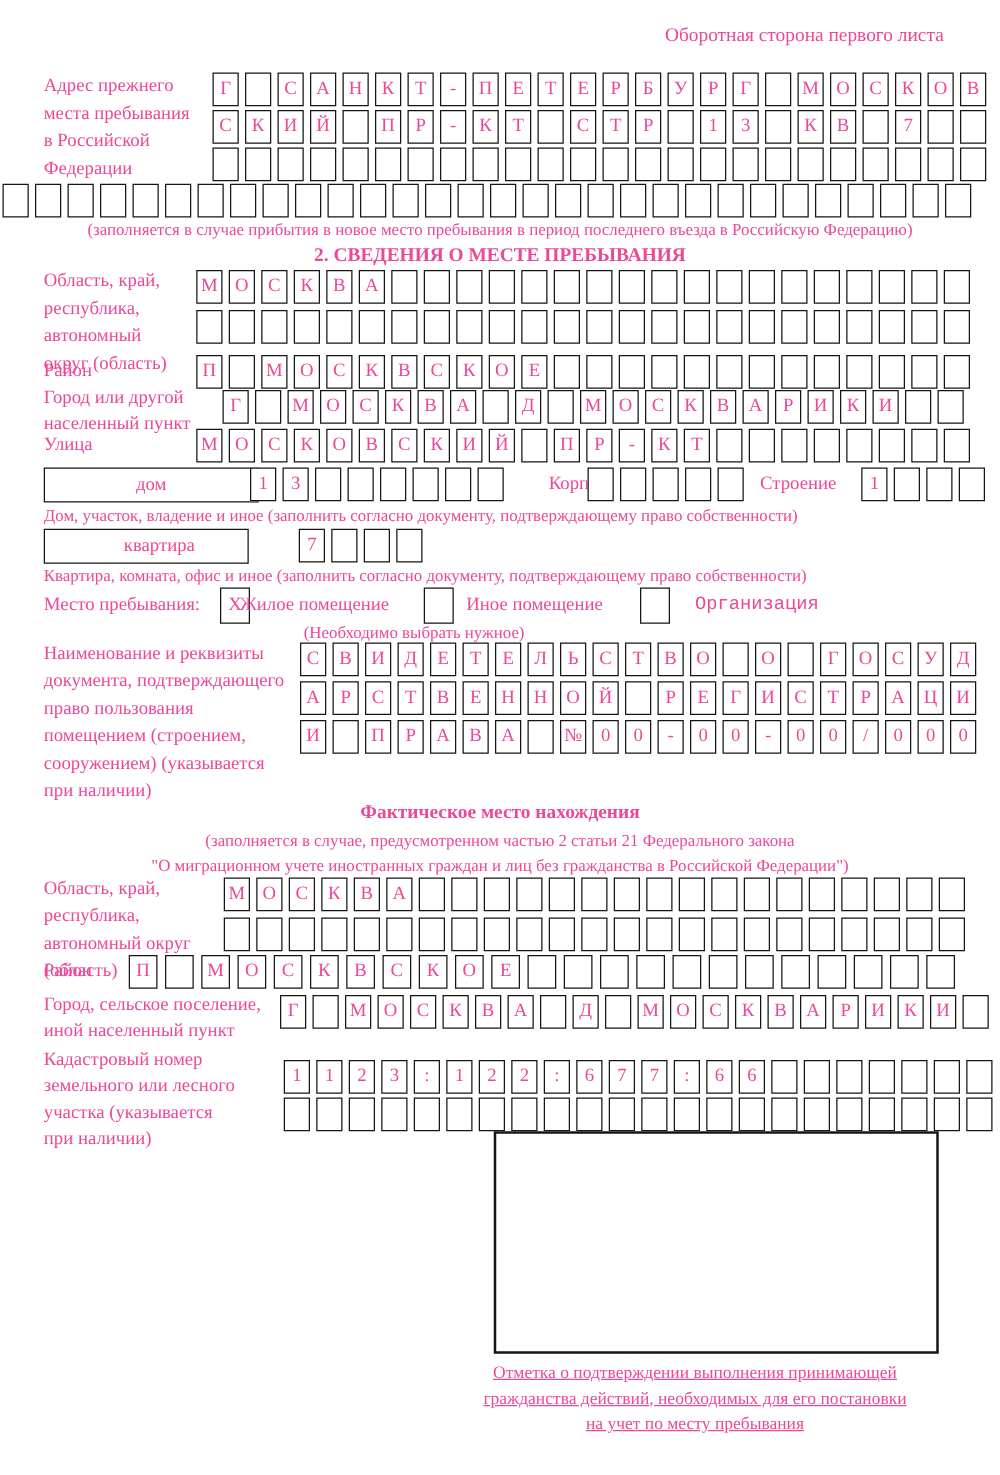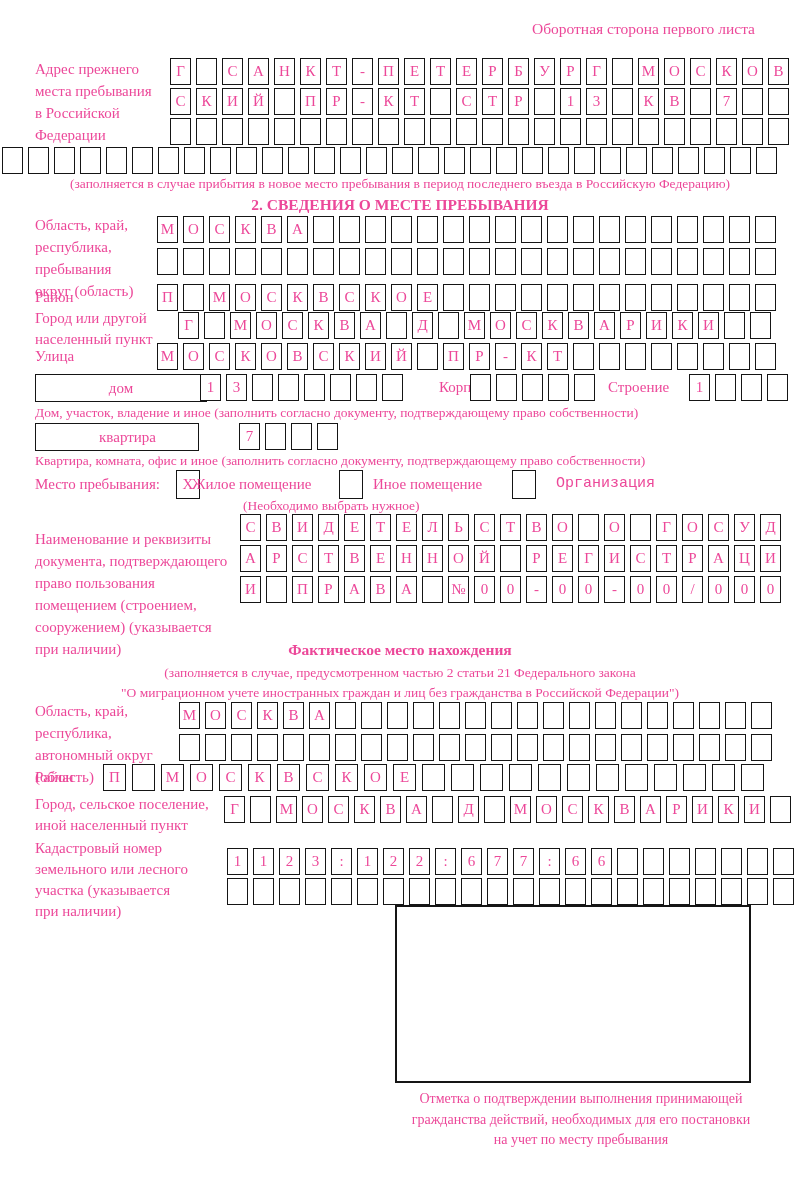--- a/index.html
+++ b/index.html
@@ -154,7 +154,7 @@
   <div class="abs label" style="left:35px;top:214px;">
       <div>Область, край,</div>
       <div>республика,</div>
-      <div>пребывания</div>
+      <div>автономный</div>
       <div>округ (область)</div>
     </div>
   <div class="abs boxrow" style="left:157px;top:216px;">

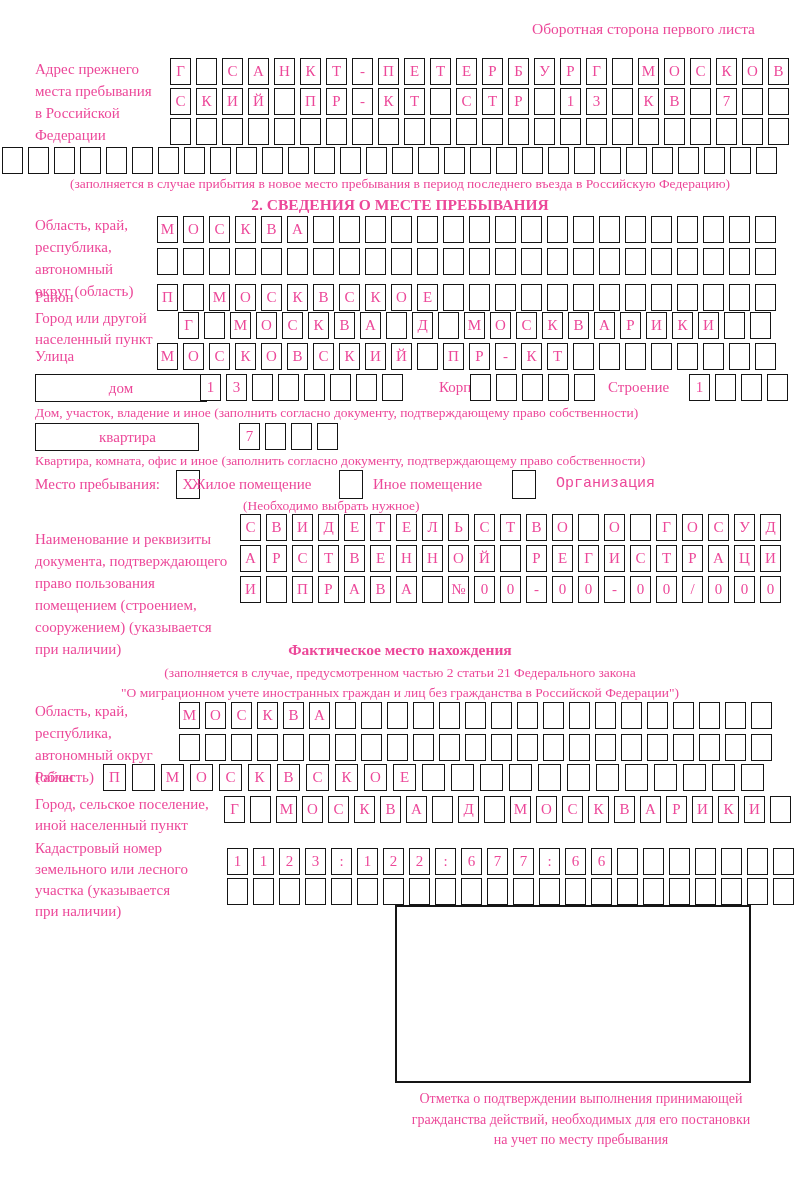--- a/index.html
+++ b/index.html
@@ -342,7 +342,7 @@
   <div class="abs label" style="left:556px;top:473px;font-family:Liberation Mono, monospace;">Организация</div>
   <div class="abs caption" style="left:243px;top:498px;">(Необходимо выбрать нужное)</div>
 
-  <div class="abs label" style="left:35px;top:528px;">
+  <div class="abs label" style="left:35px;top:512px;">
       <div>Наименование и реквизиты</div>
       <div>документа, подтверждающего</div>
       <div>право пользования</div>

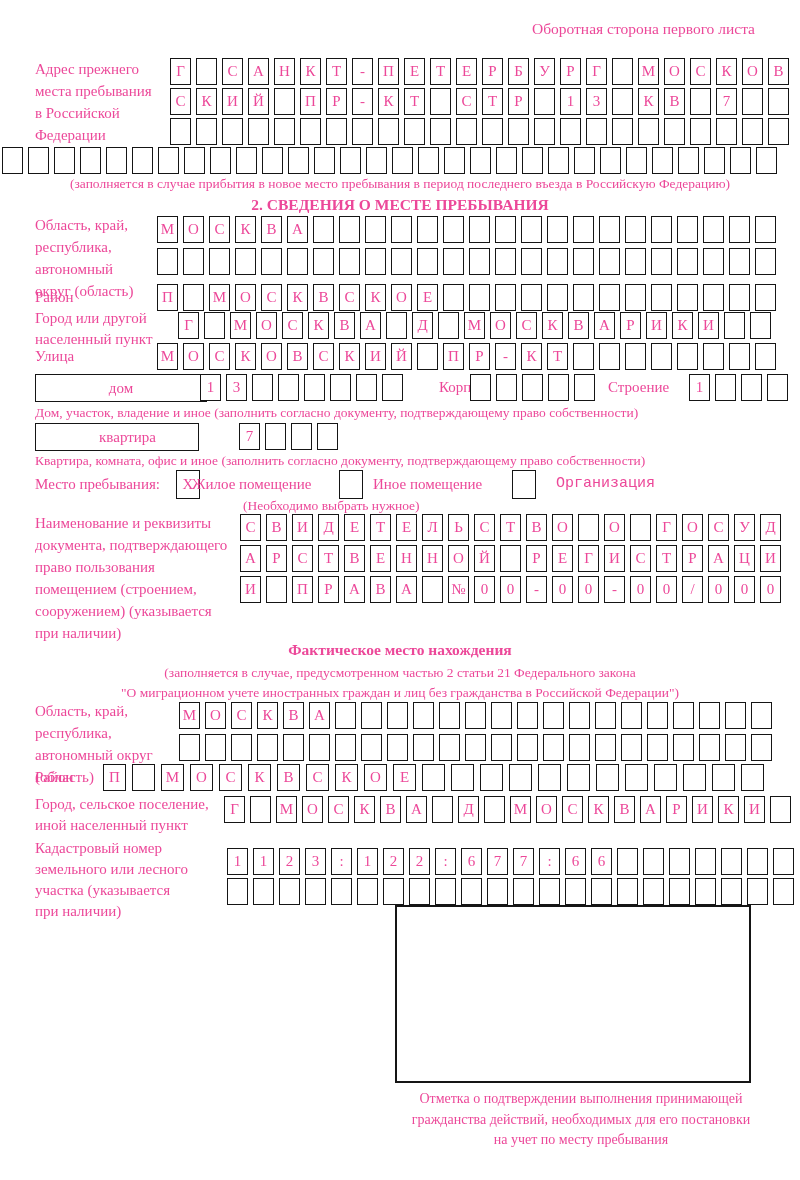--- a/index.html
+++ b/index.html
@@ -593,7 +593,7 @@
     </div>
 
   <div class="abs stamp" style="left:395px;top:905px;width:356px;height:178px;"></div>
-  <div class="abs stampnote" style="left:371px;top:1089px;width:420px;">
+  <div class="abs stampnote" style="left:346px;top:1089px;width:420px;text-decoration:underline;">
       <div>Отметка о подтверждении выполнения принимающей</div>
       <div>гражданства действий, необходимых для его постановки</div>
       <div>на учет по месту пребывания</div>

